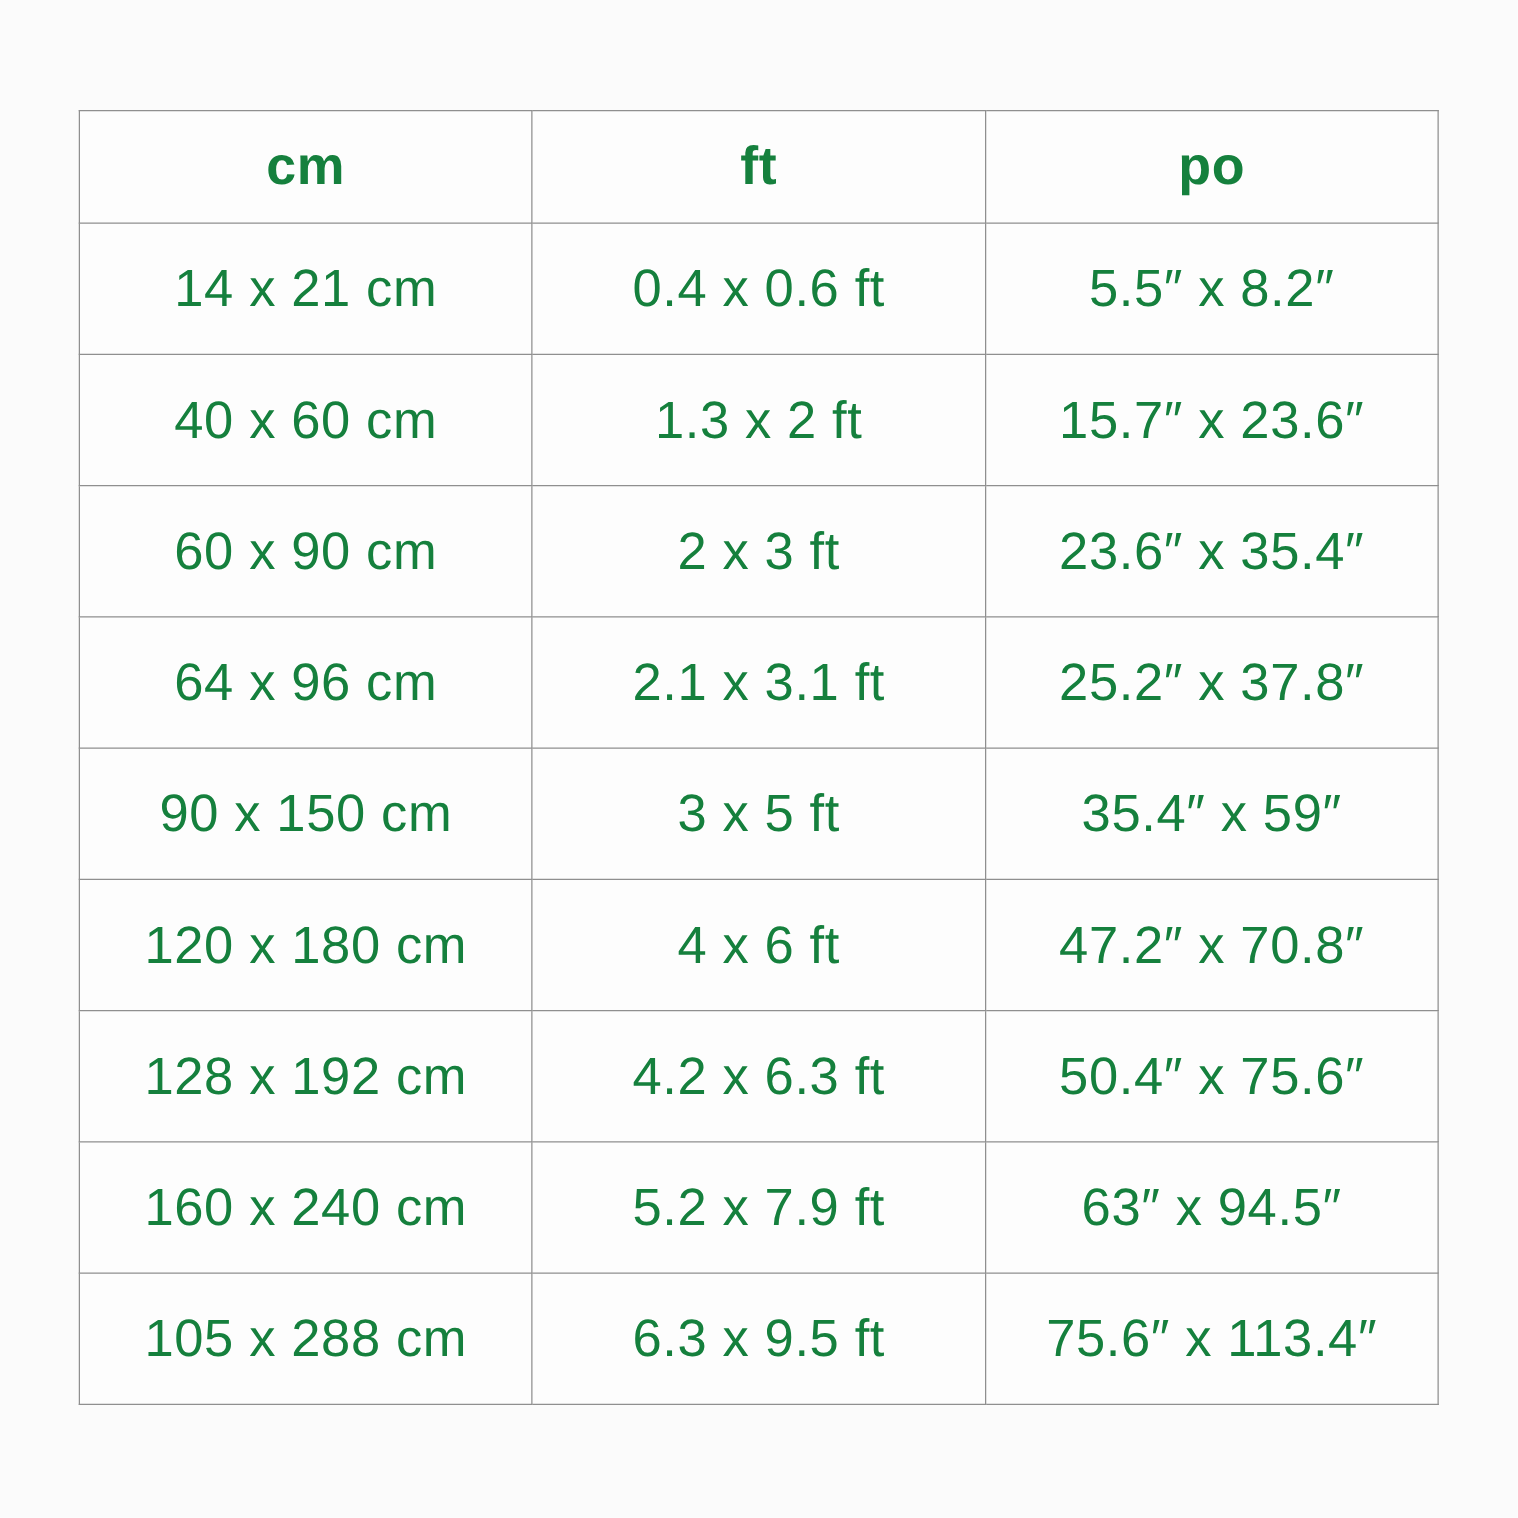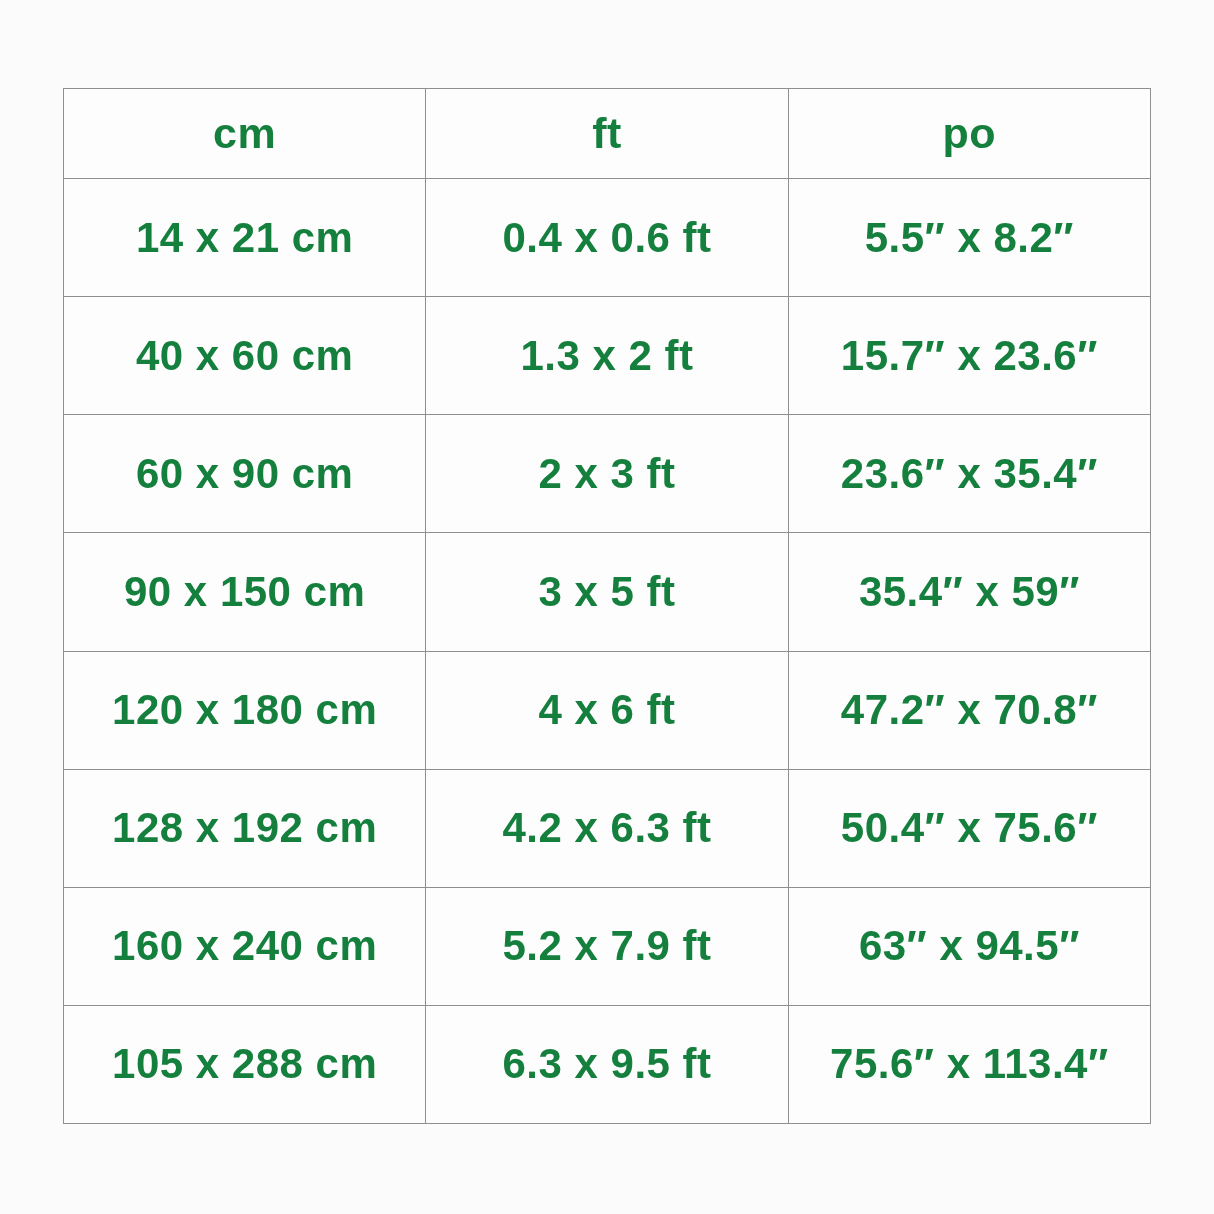--- a/index.html
+++ b/index.html
@@ -44,7 +44,7 @@
     font-size: 43px;
   }
   table.conversion td {
-    font-weight: 700;
+    font-weight: 400;
   }
 </style>
 </head>

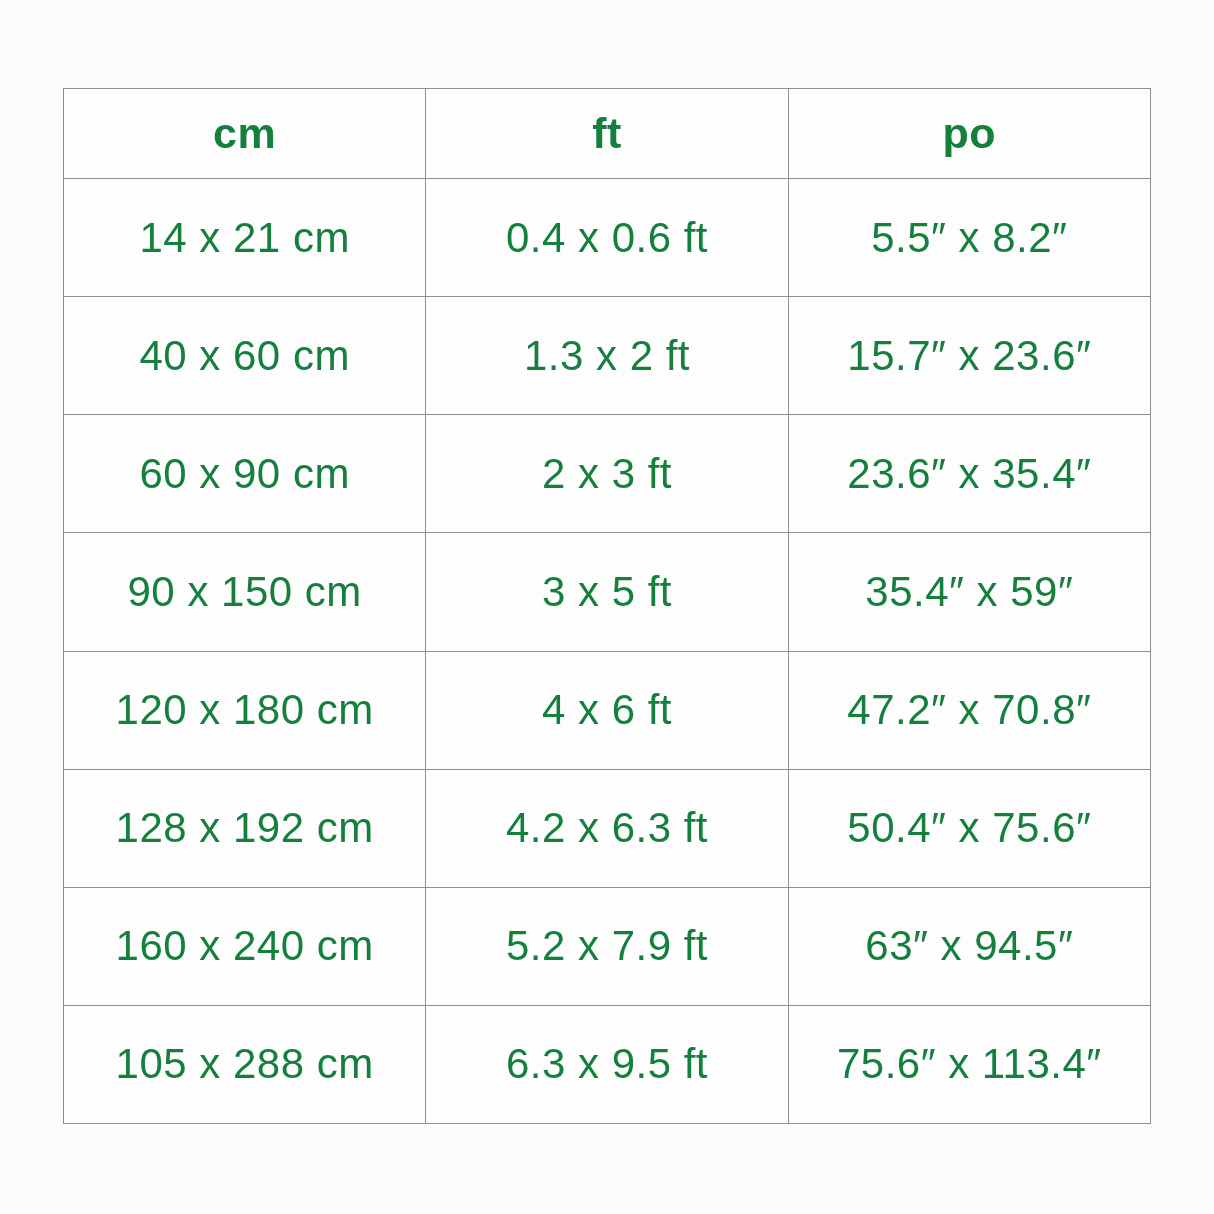--- a/index.html
+++ b/index.html
@@ -79,6 +79,11 @@
     <td>23.6″ x 35.4″</td>
   </tr>
 
+  <tr>
+    <td>64 x 96 cm</td>
+    <td>2.1 x 3.1 ft</td>
+    <td>25.2″ x 37.8″</td>
+  </tr>
 
   <tr>
     <td>90 x 150 cm</td>

